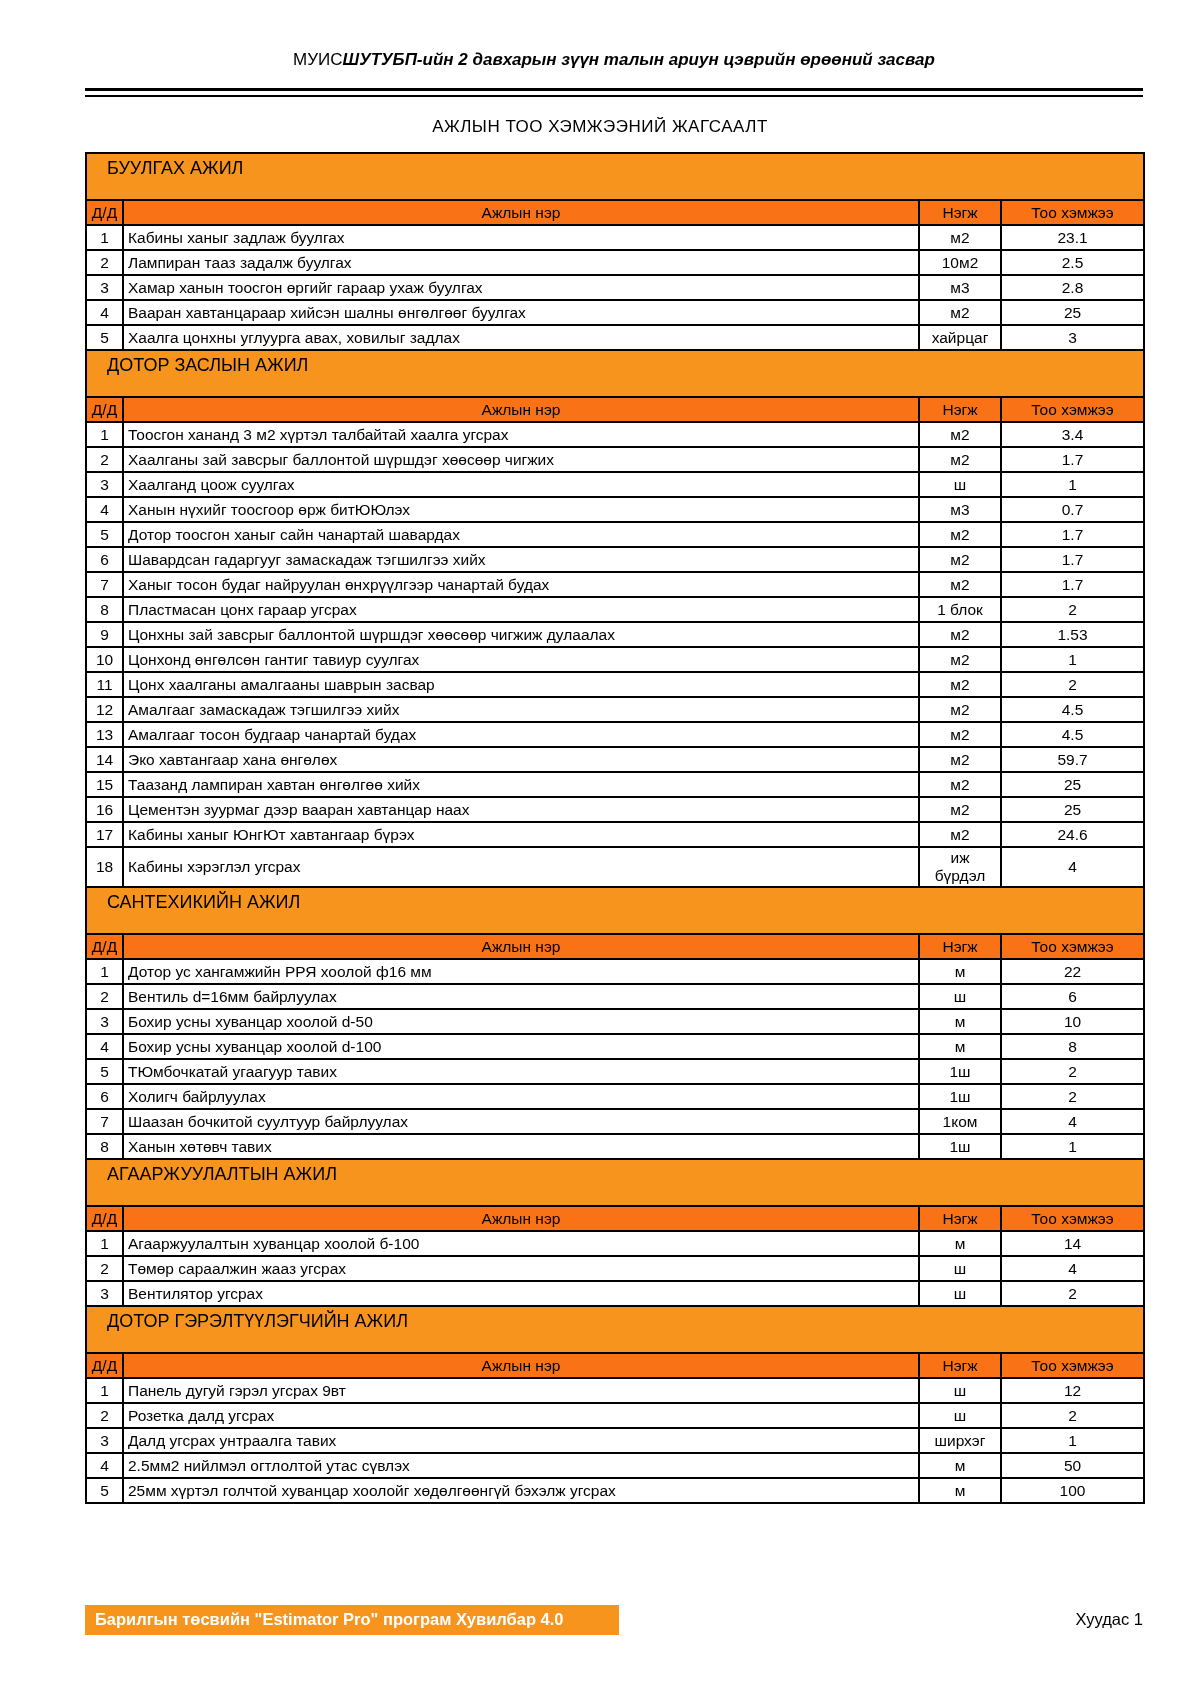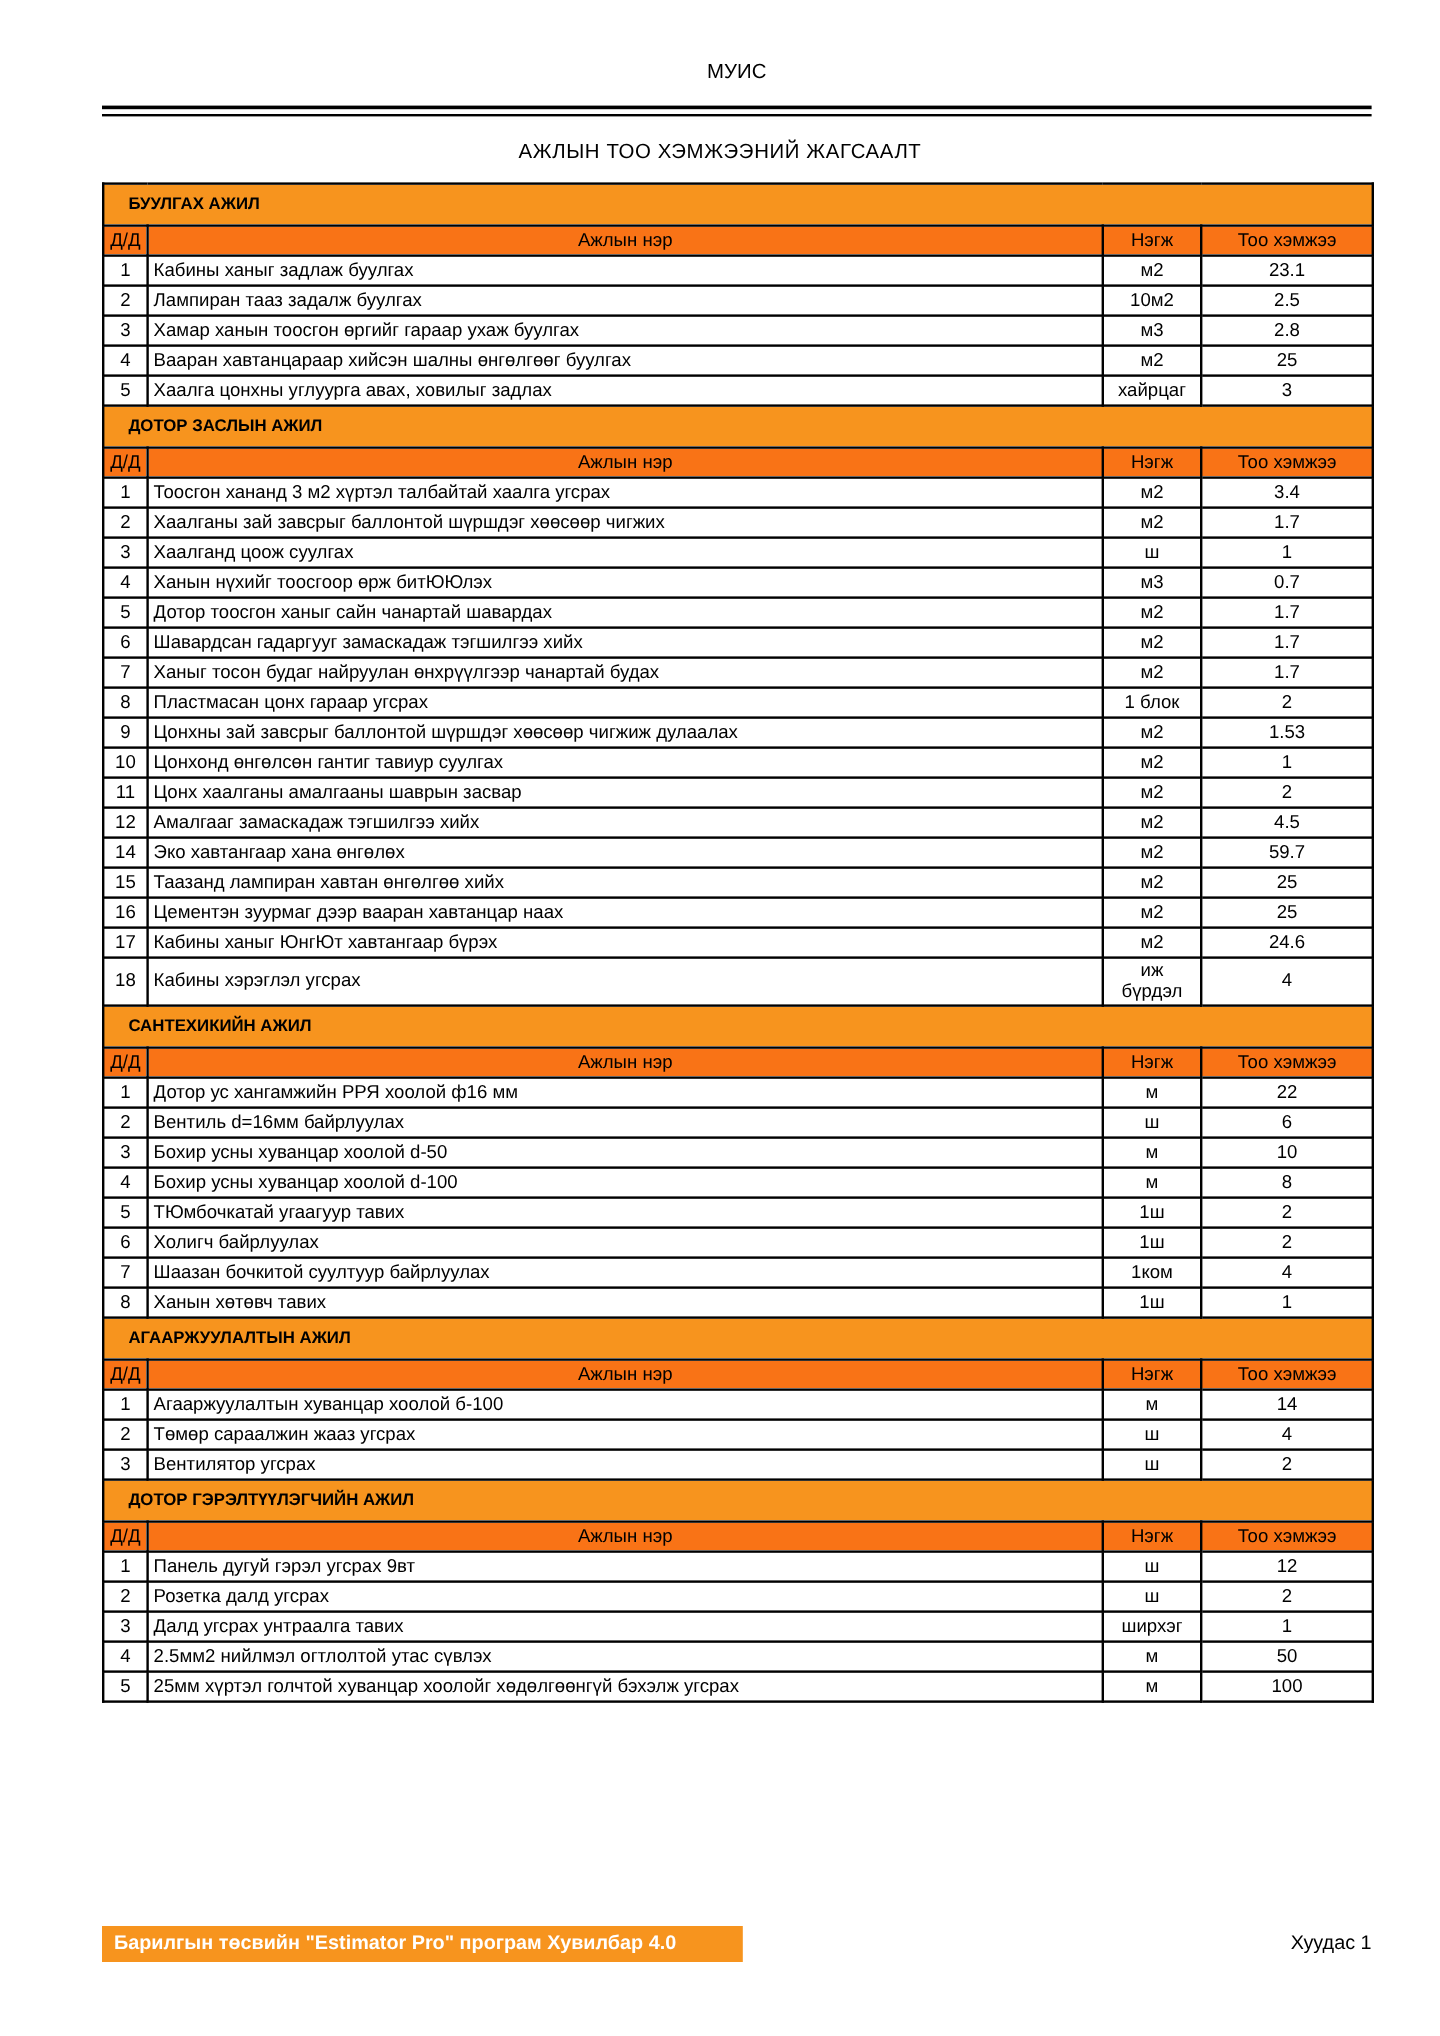--- a/index.html
+++ b/index.html
@@ -92,6 +92,7 @@
 
   <div class="doc-header">
     <span class="hdr-left">МУИС</span>
+    <span class="hdr-right">ШУТУБП-ийн 2 давхарын зүүн талын ариун цэврийн өрөөний засвар</span>
   </div>
 
   <div class="double-rule"></div>

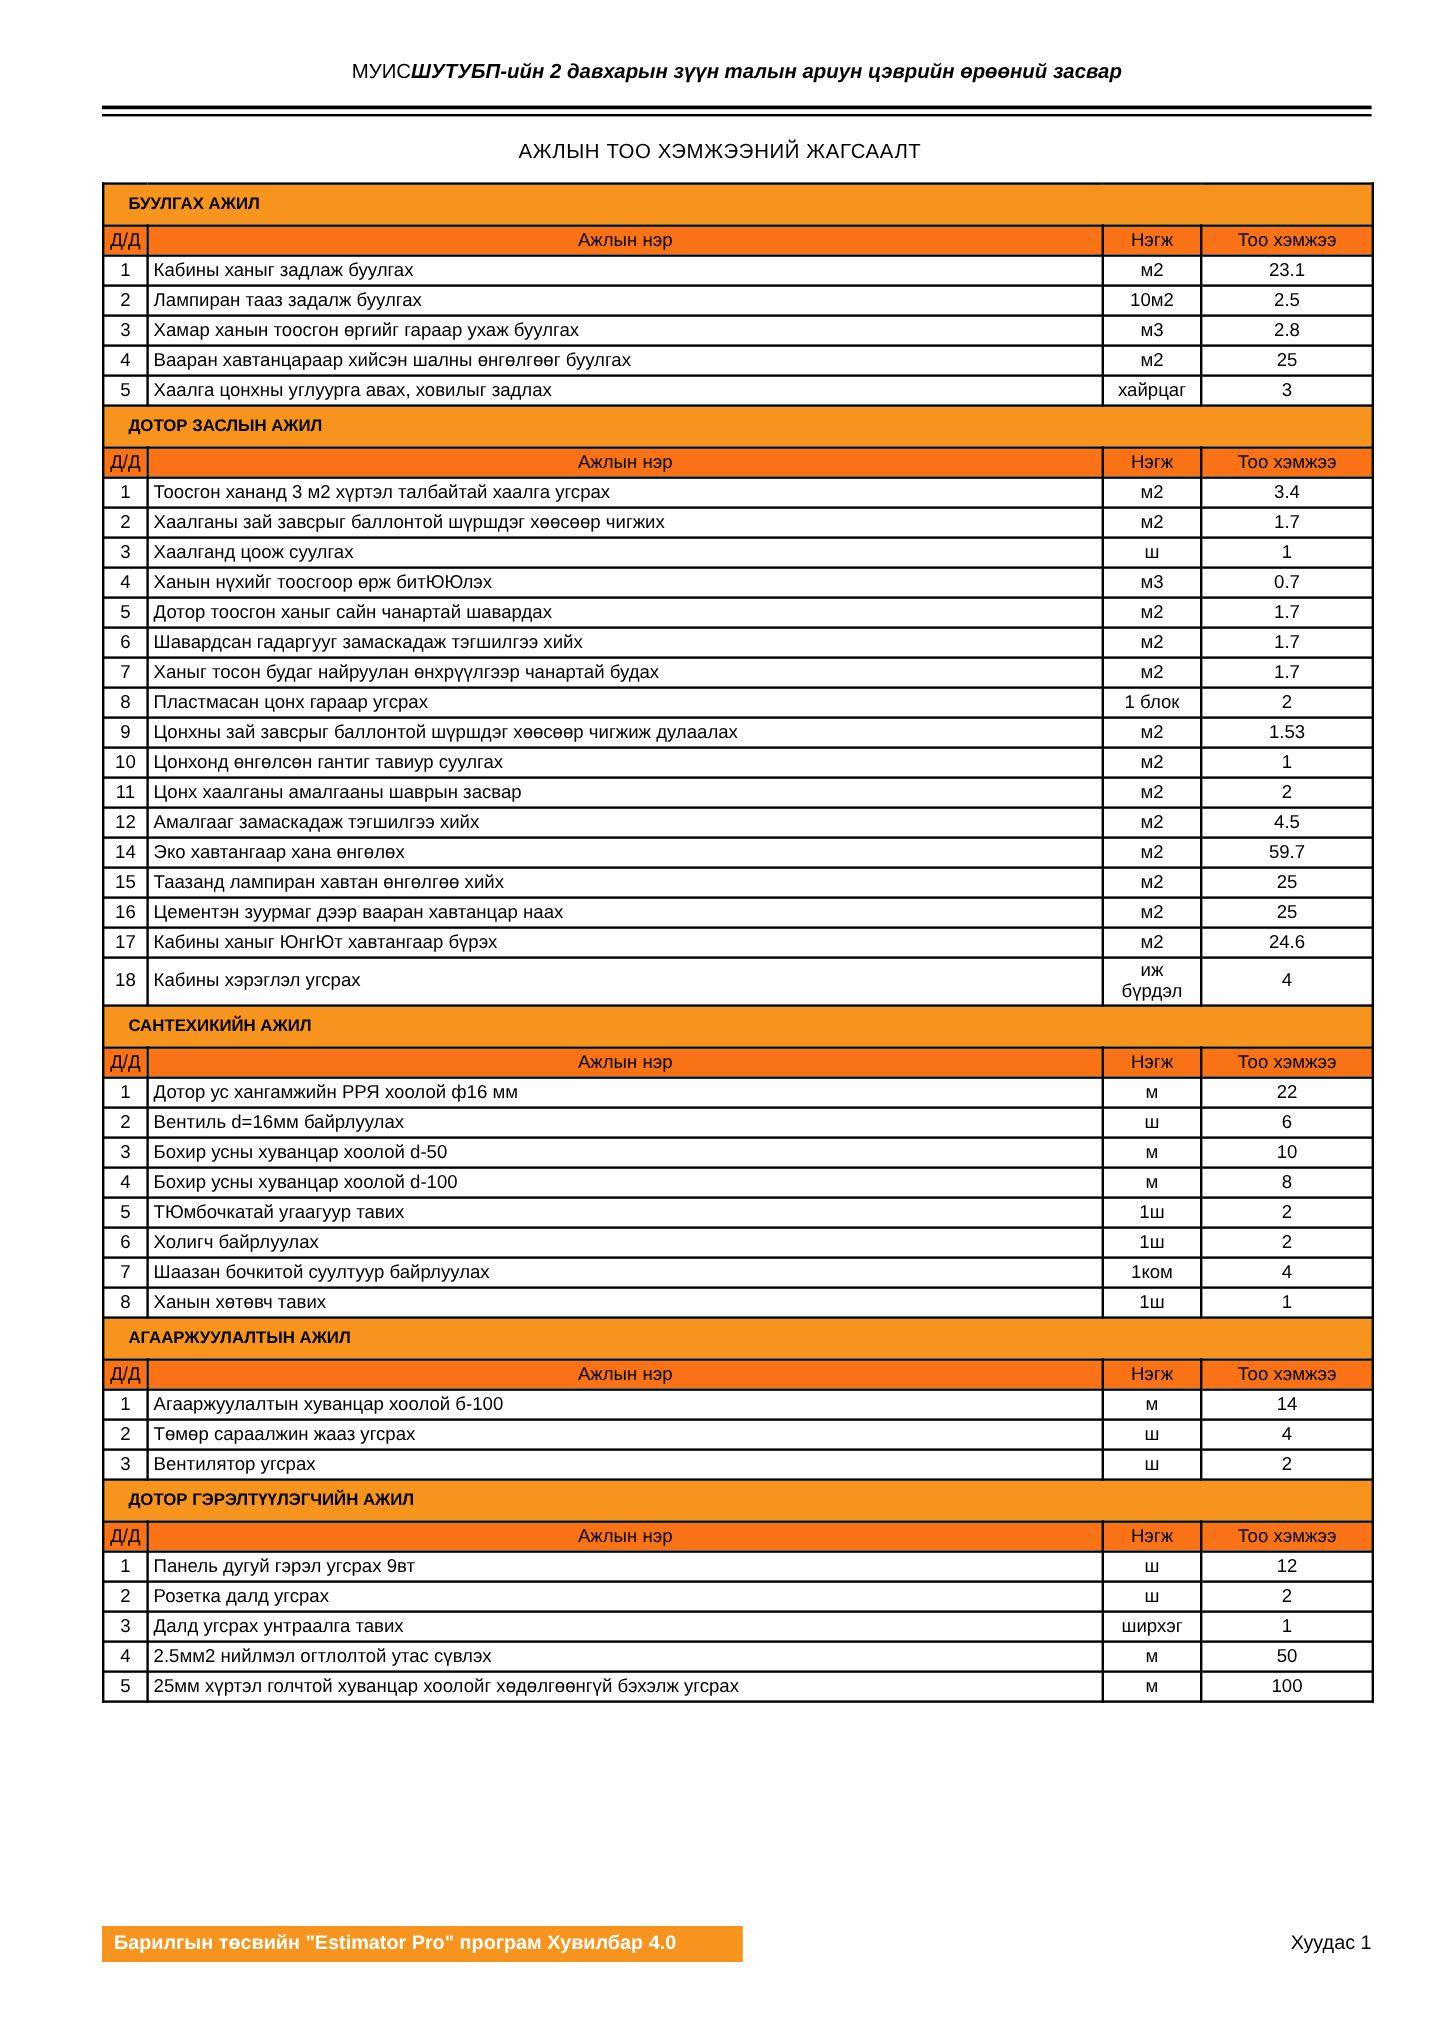--- a/index.html
+++ b/index.html
@@ -52,9 +52,9 @@
   }
   tr.section-row td {
     background: var(--accent);
-    font-weight: bold;
-    font-size: 14px;
-    padding: 4px 4px 8px 20px;
+    font-weight: normal;
+    font-size: 18px;
+    padding: 4px 4px 20px 20px;
     height: 21px;
     vertical-align: middle;
   }

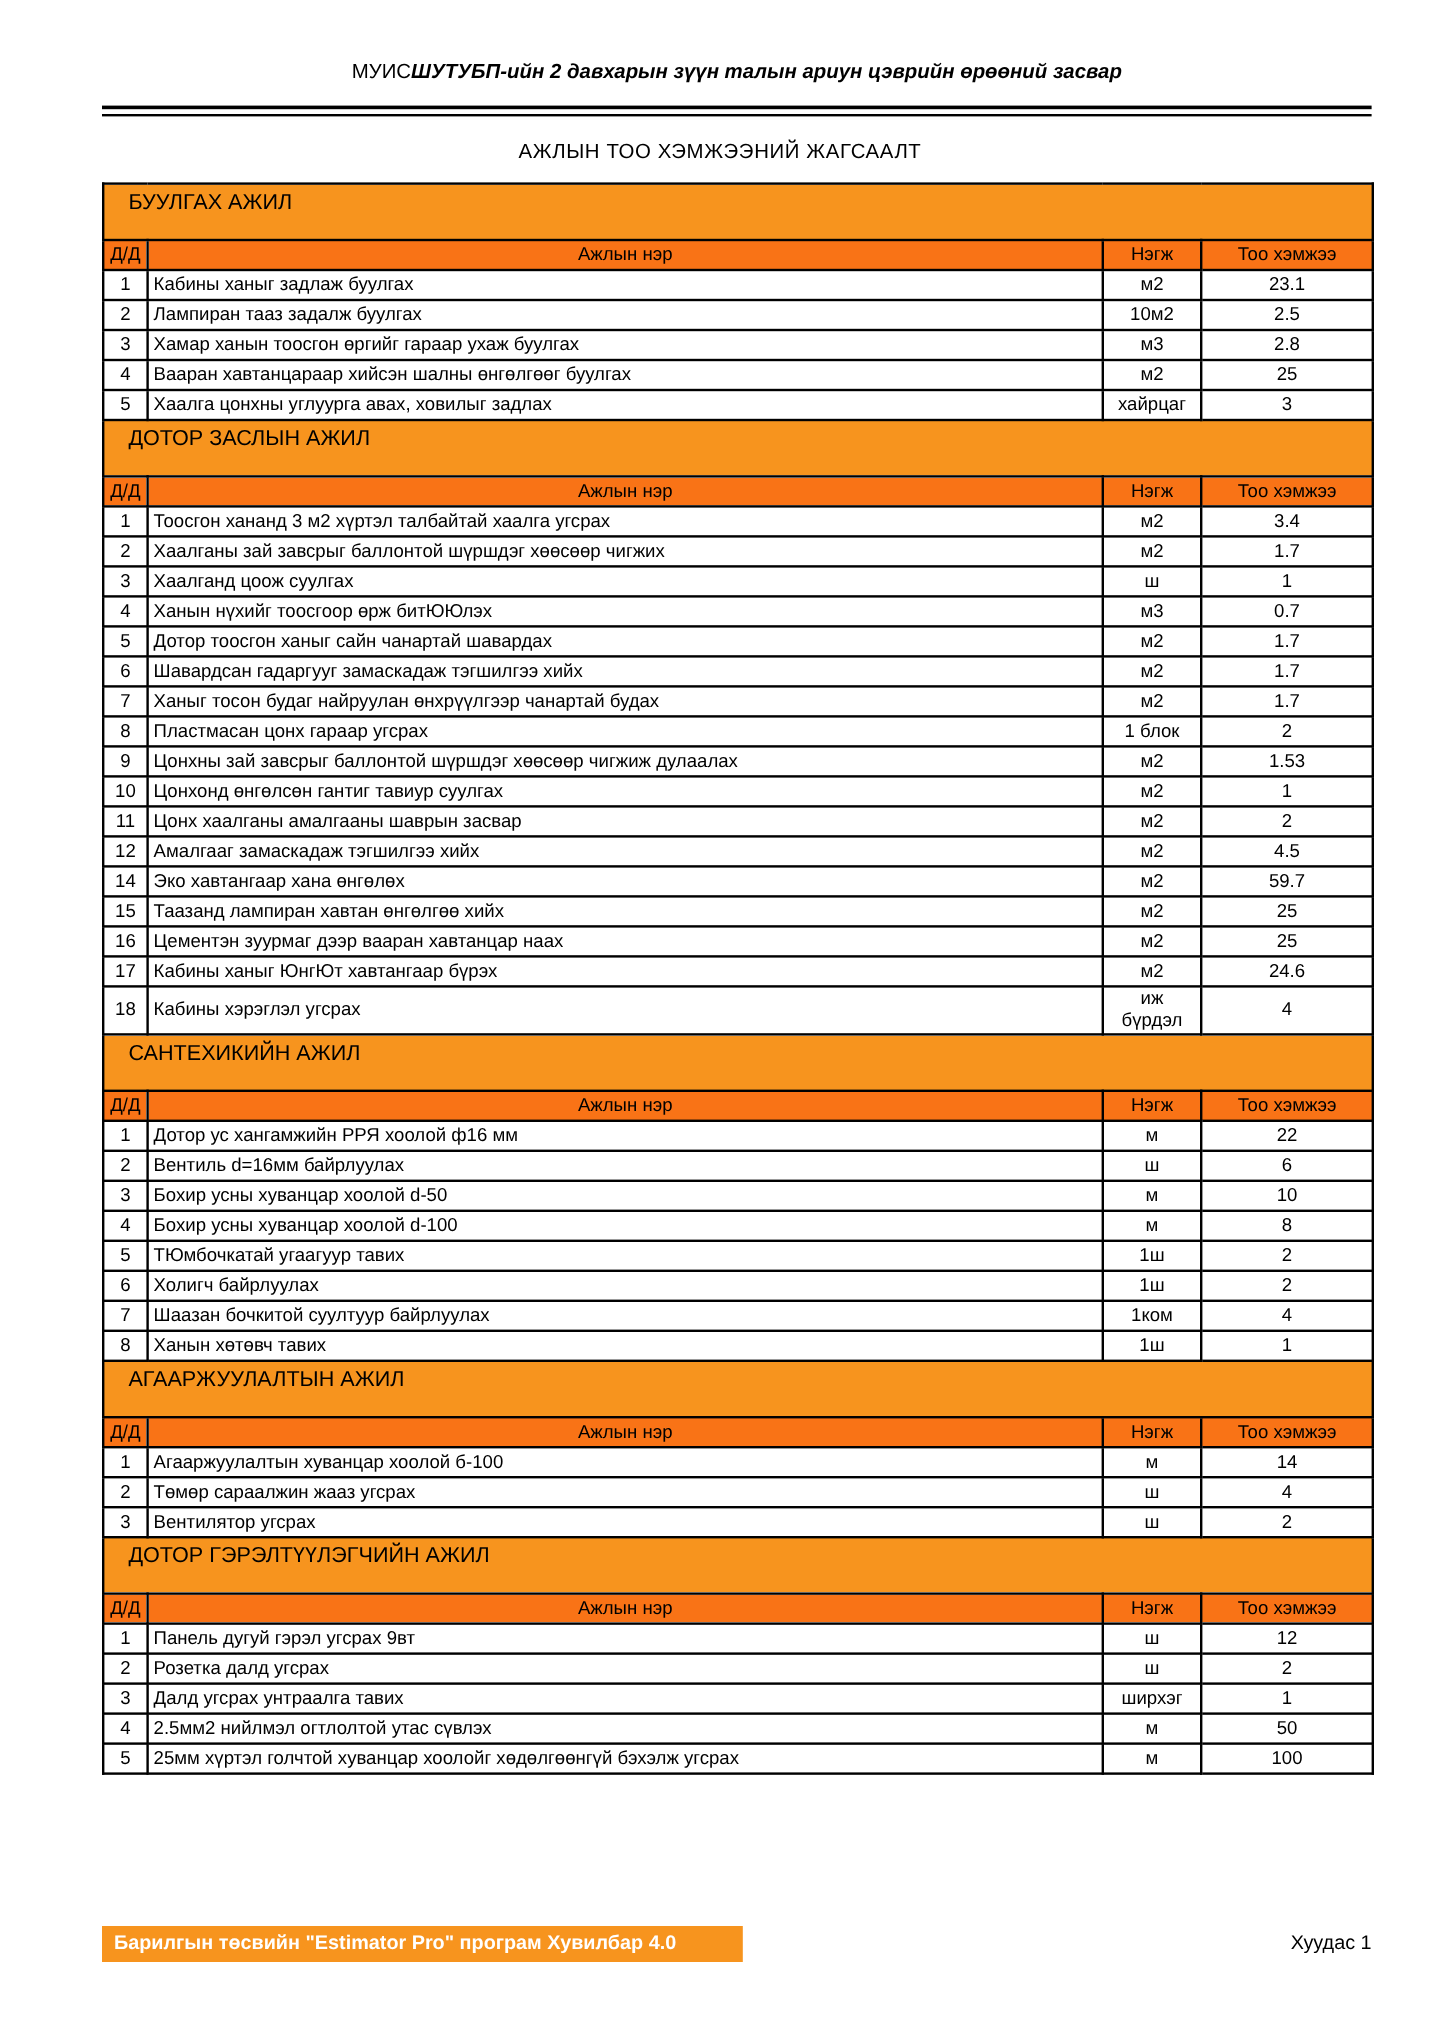--- a/index.html
+++ b/index.html
@@ -228,6 +228,12 @@
           <td class="c-qty">4.5</td>
         </tr>
         <tr class="data-row">
+          <td class="c-num">13</td>
+          <td class="c-name">Амалгааг тосон будгаар чанартай будах</td>
+          <td class="c-unit">м2</td>
+          <td class="c-qty">4.5</td>
+        </tr>
+        <tr class="data-row">
           <td class="c-num">14</td>
           <td class="c-name">Эко хавтангаар хана өнгөлөх</td>
           <td class="c-unit">м2</td>

